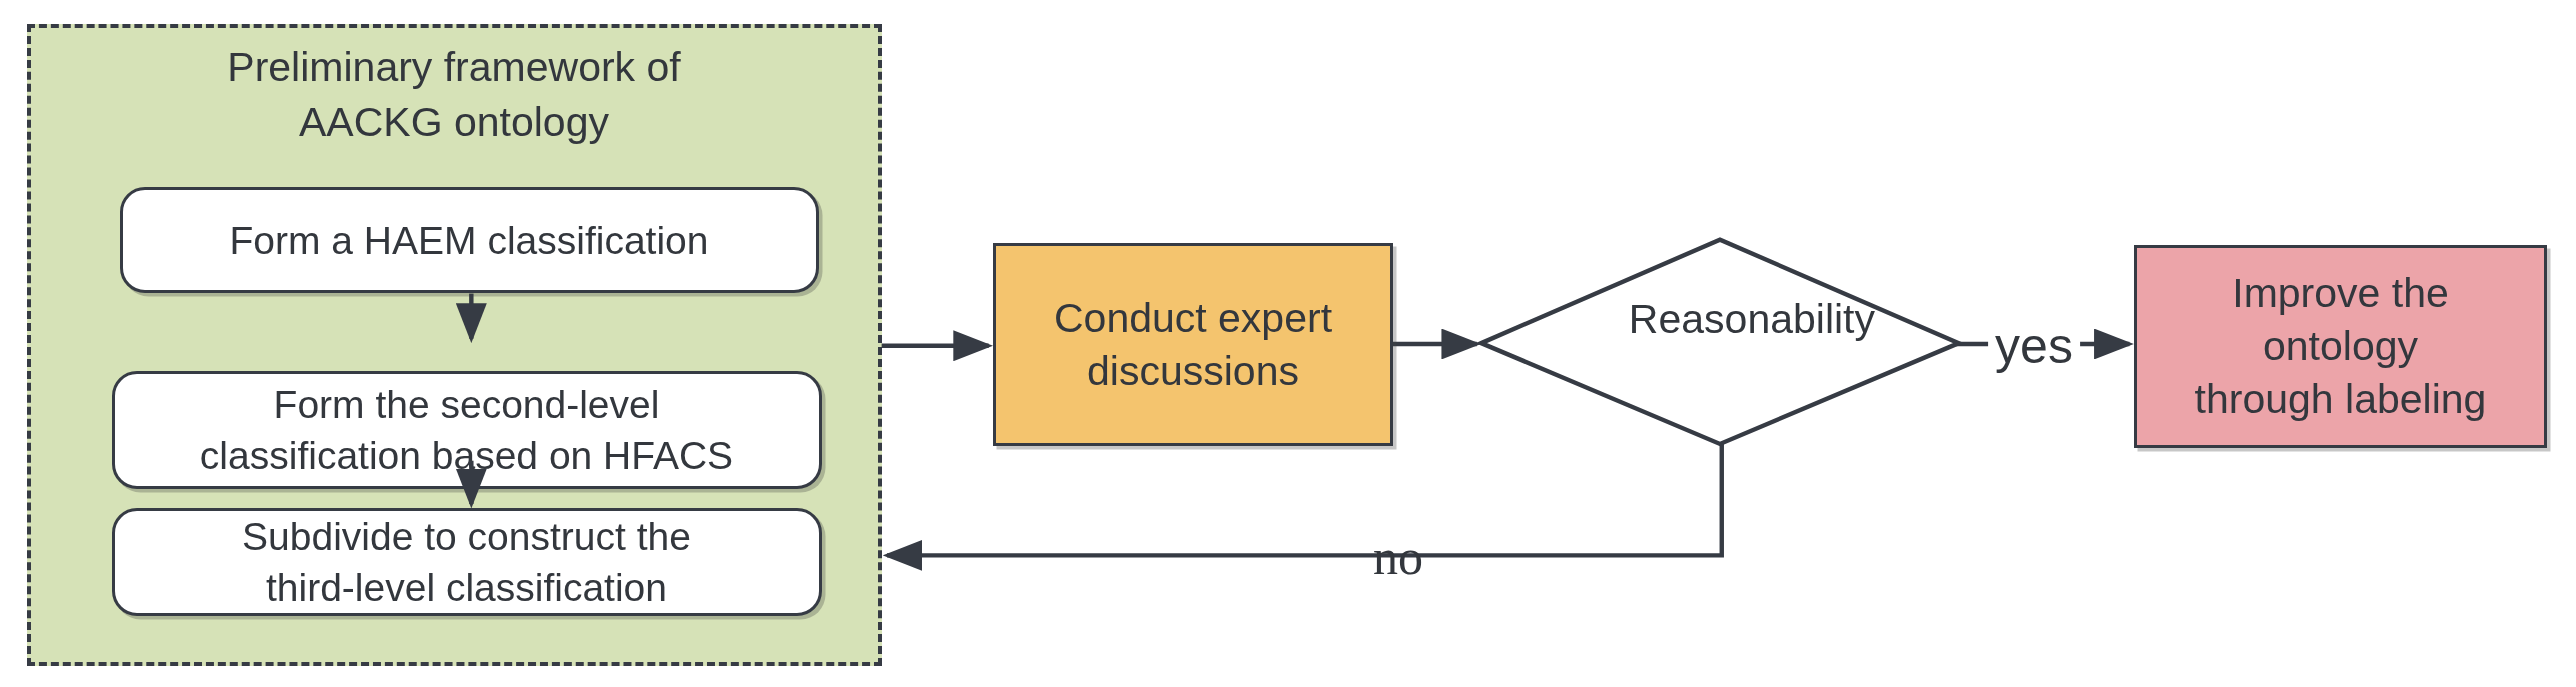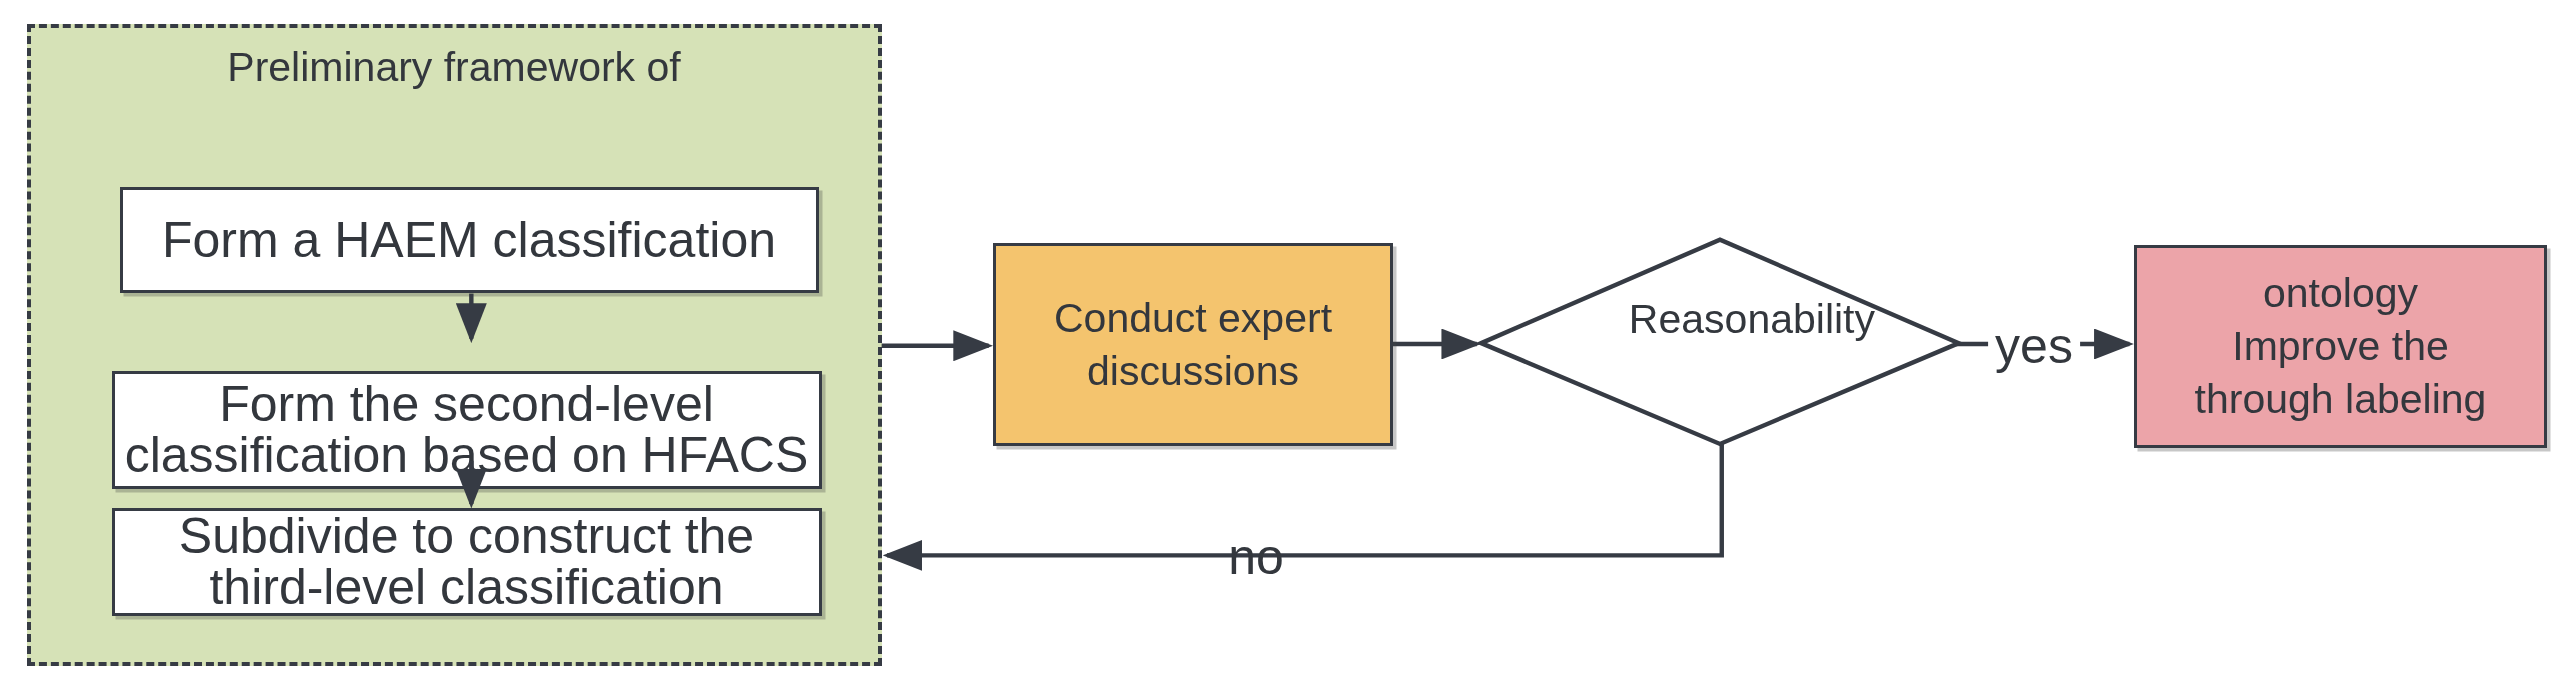--- a/index.html
+++ b/index.html
@@ -83,6 +83,7 @@
   <div class="abs" id="group-box">
     <div class="abs" id="group-title">
       <div class="line">Preliminary framework of</div>
+      <div class="line">AACKG ontology</div>
     </div>
     <div class="abs node step" id="step-haem">
       <div class="line">Form a HAEM classification</div>

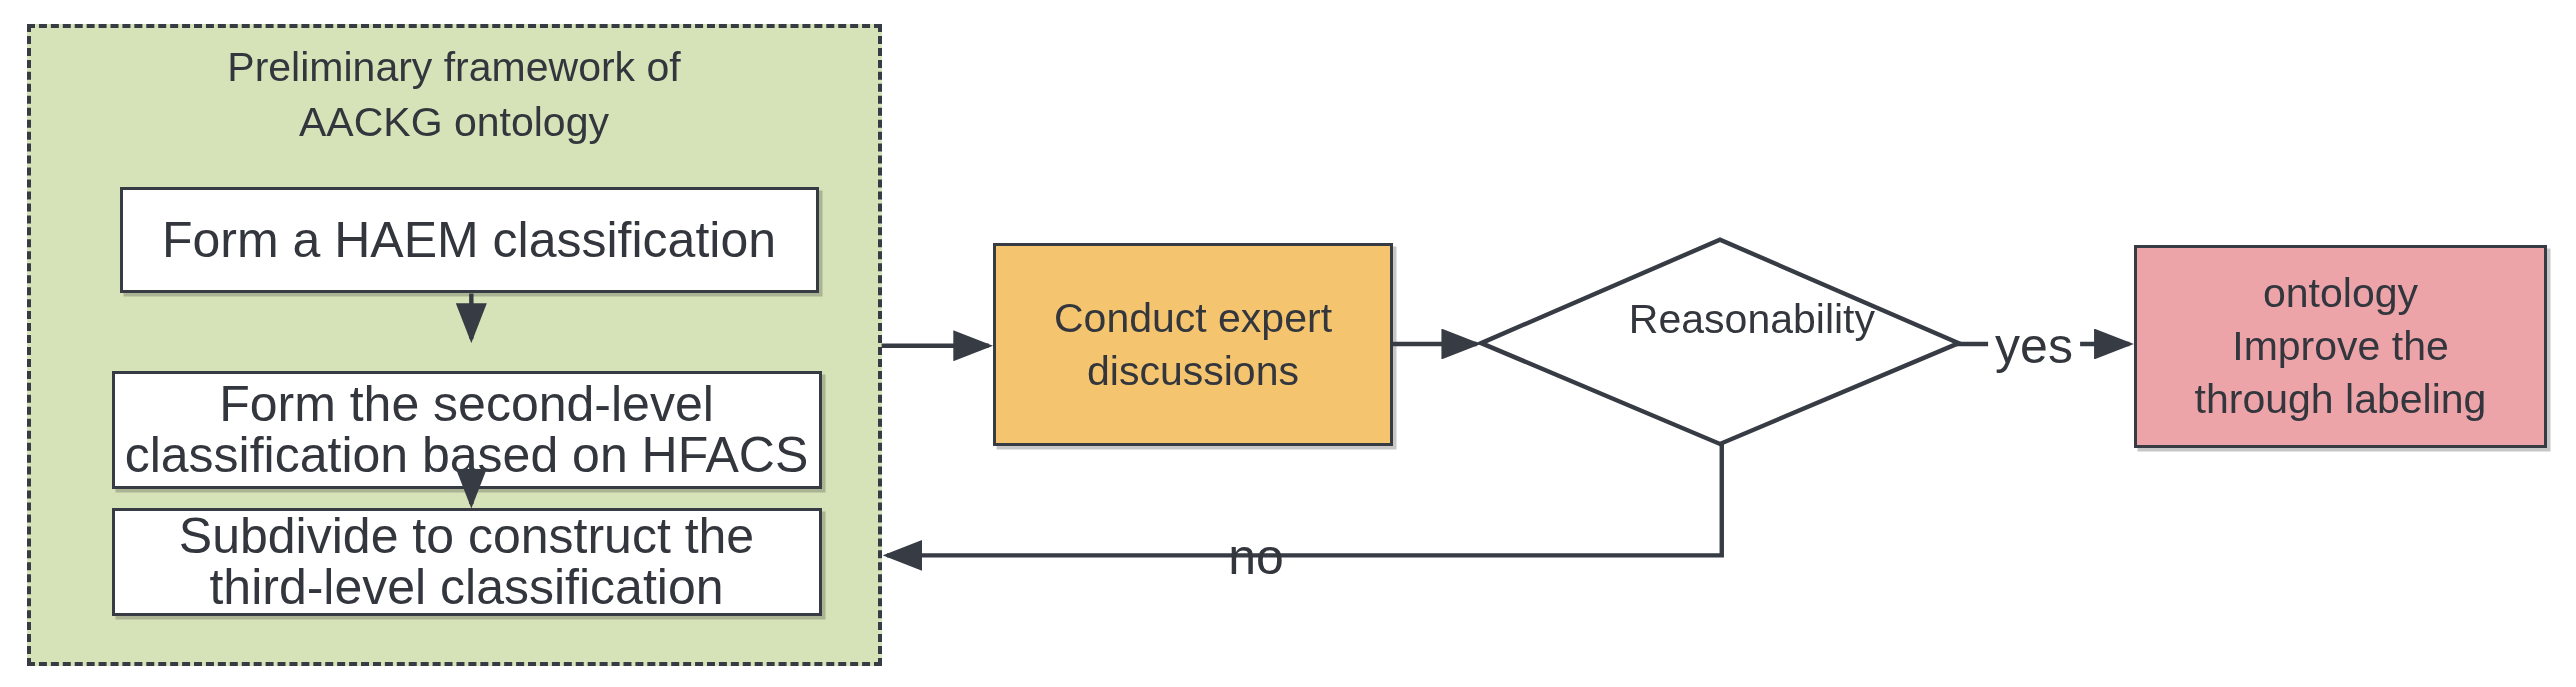--- a/index.html
+++ b/index.html
@@ -41,8 +41,9 @@
   }
   .step {
     background: var(--node-fill, #ffffff);
-    font-size: 50px;
+    font-size: 39px;
     line-height: 51px;
+    border-radius: 25px;
   }
   #step-haem   { left: 89px; top: 159px; width: 699px; height: 106px; }
   #step-second { left:  81px; top: 315px; width: 710px; height: 118px; margin-top: 28px; }

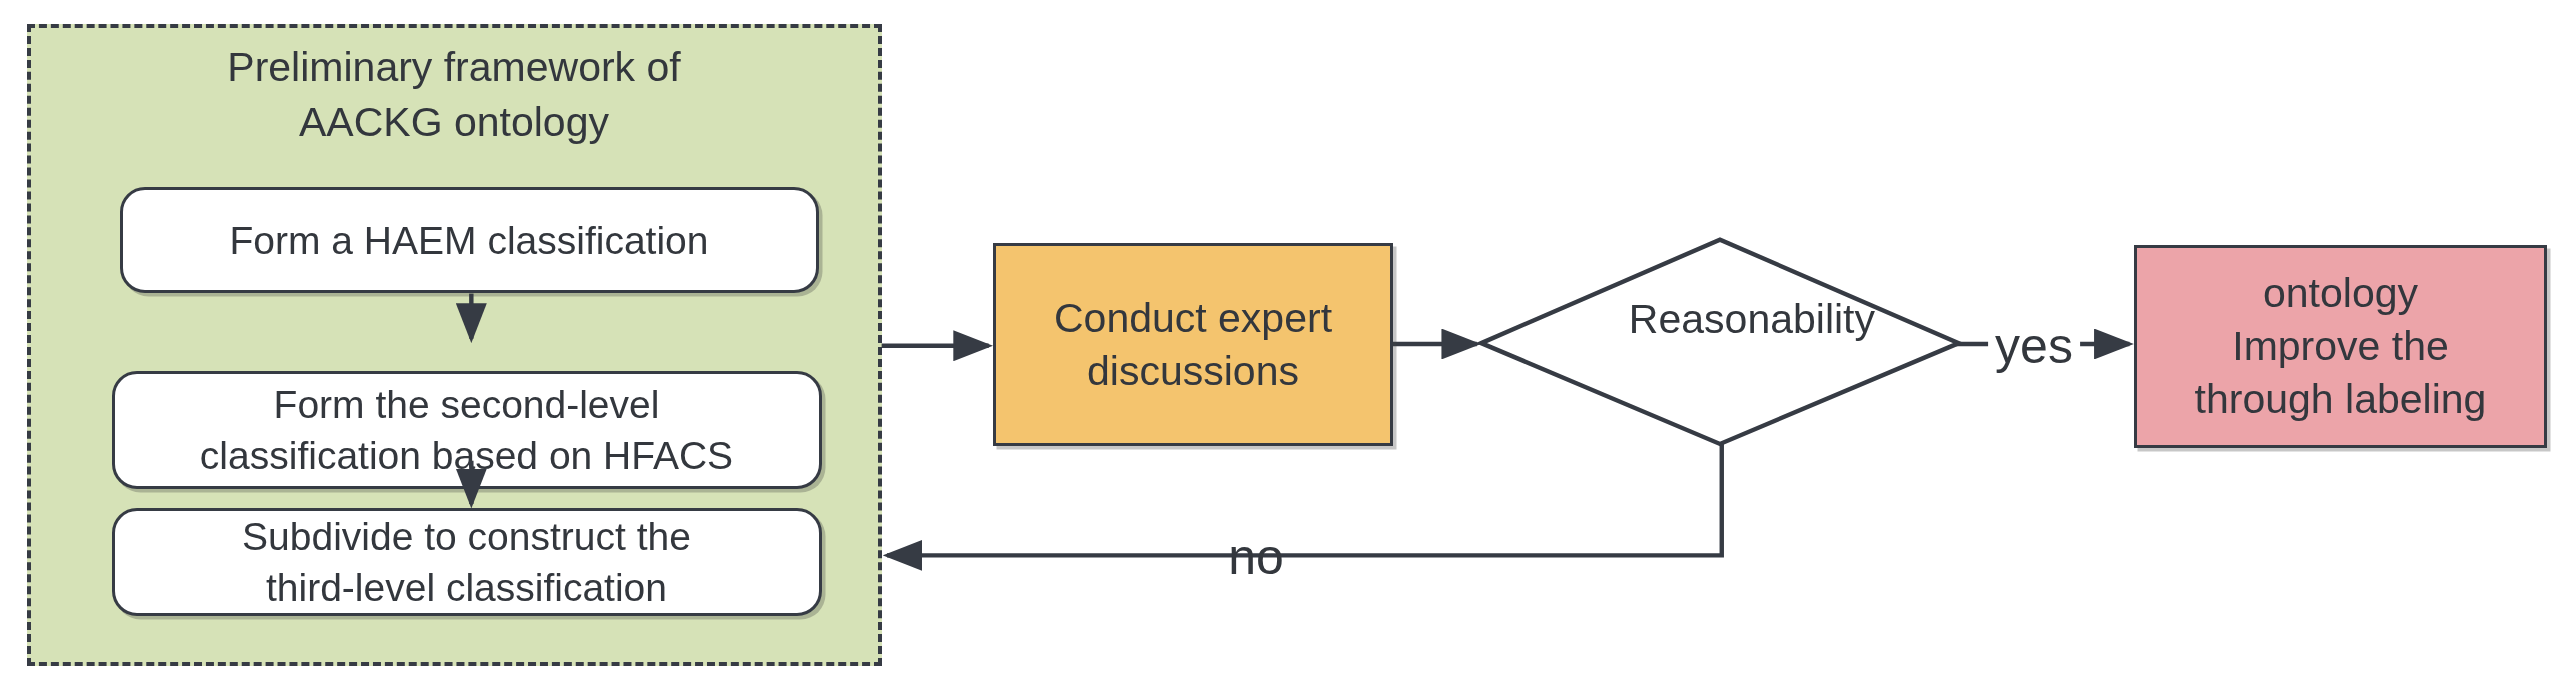--- a/index.html
+++ b/index.html
@@ -126,8 +126,8 @@
   </div>
 
   <div class="abs node" id="result-box">
+    <div class="line">Improve the</div>
     <div class="line">ontology</div>
-    <div class="line">Improve the</div>
     <div class="line">through labeling</div>
   </div>
 

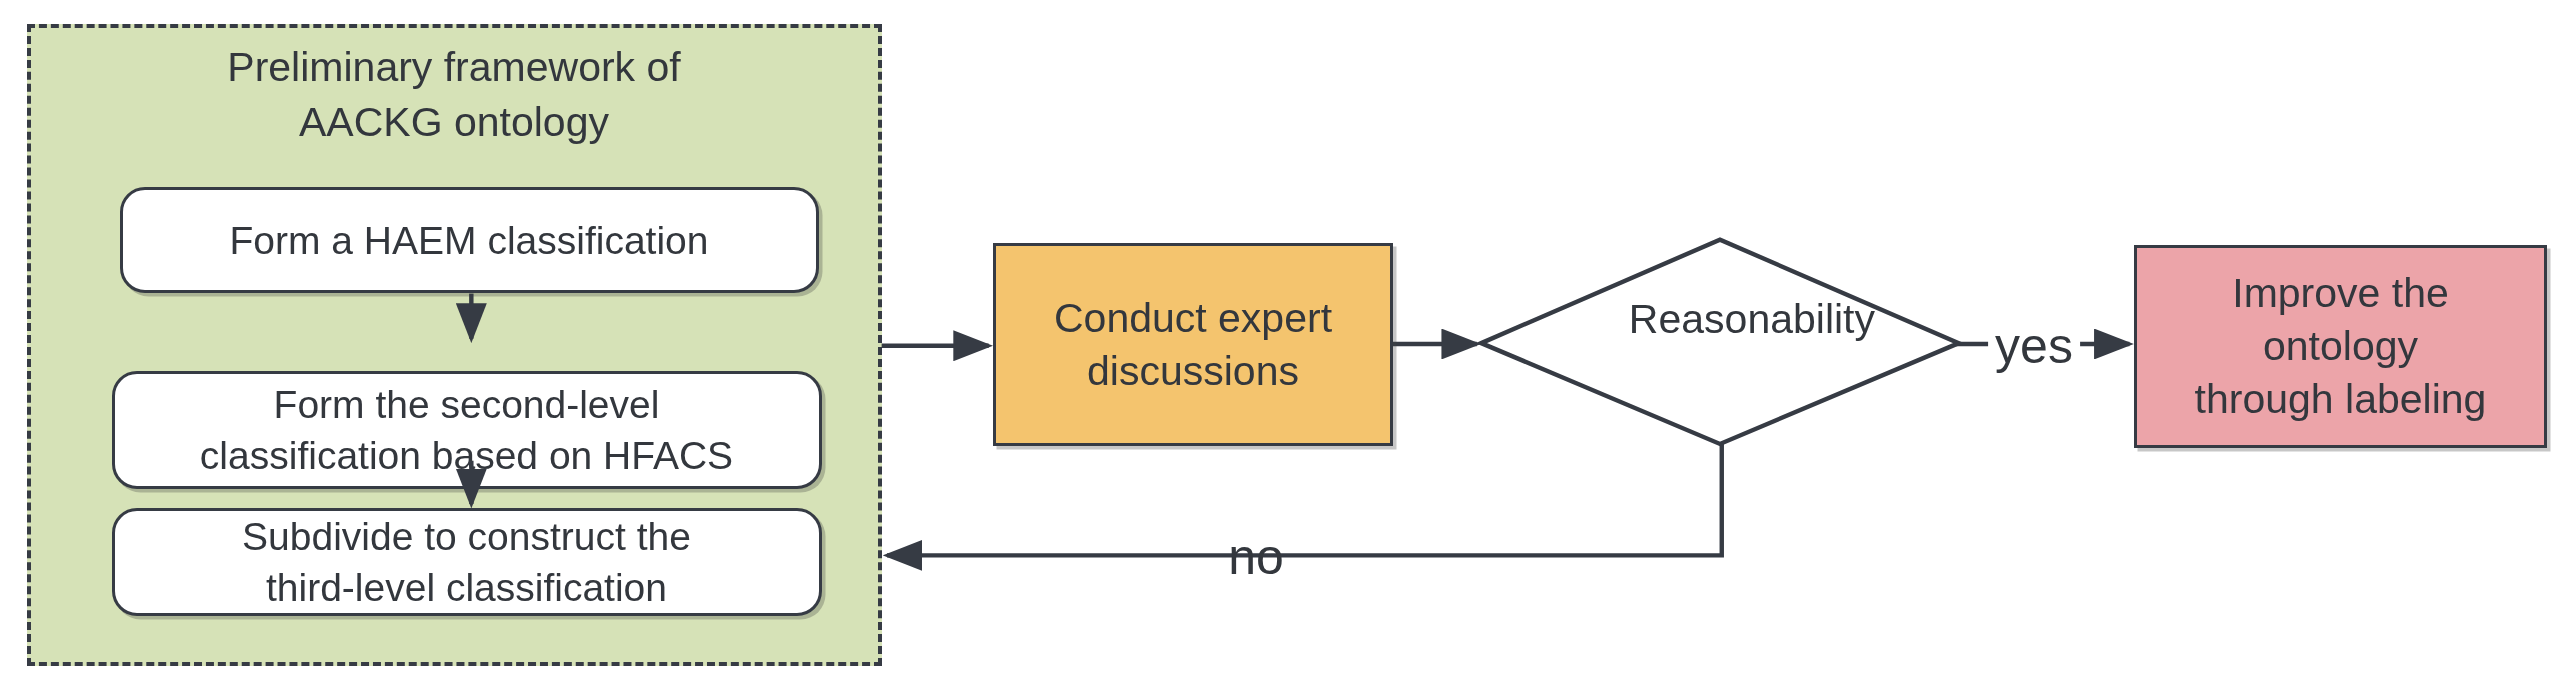--- a/index.html
+++ b/index.html
@@ -70,7 +70,7 @@
     z-index: 3;
   }
   #yes-label { left: 2034px; top: 346px; background: #ffffff; padding: 0 7px; }
-  #no-label  { left: 1256px; top: 557px; }
+  #no-label  { left: 1398px; top: 557px; font-family: Liberation Serif, serif; }
   #connector-layer { position: absolute; left: 0; top: 0; z-index: 1; }
   .edge { stroke: var(--stroke, #363b44); stroke-width: 5; fill: none; }
   .diamond-shape { fill: var(--node-fill, #ffffff); stroke: var(--stroke, #363b44); stroke-width: 5; }

